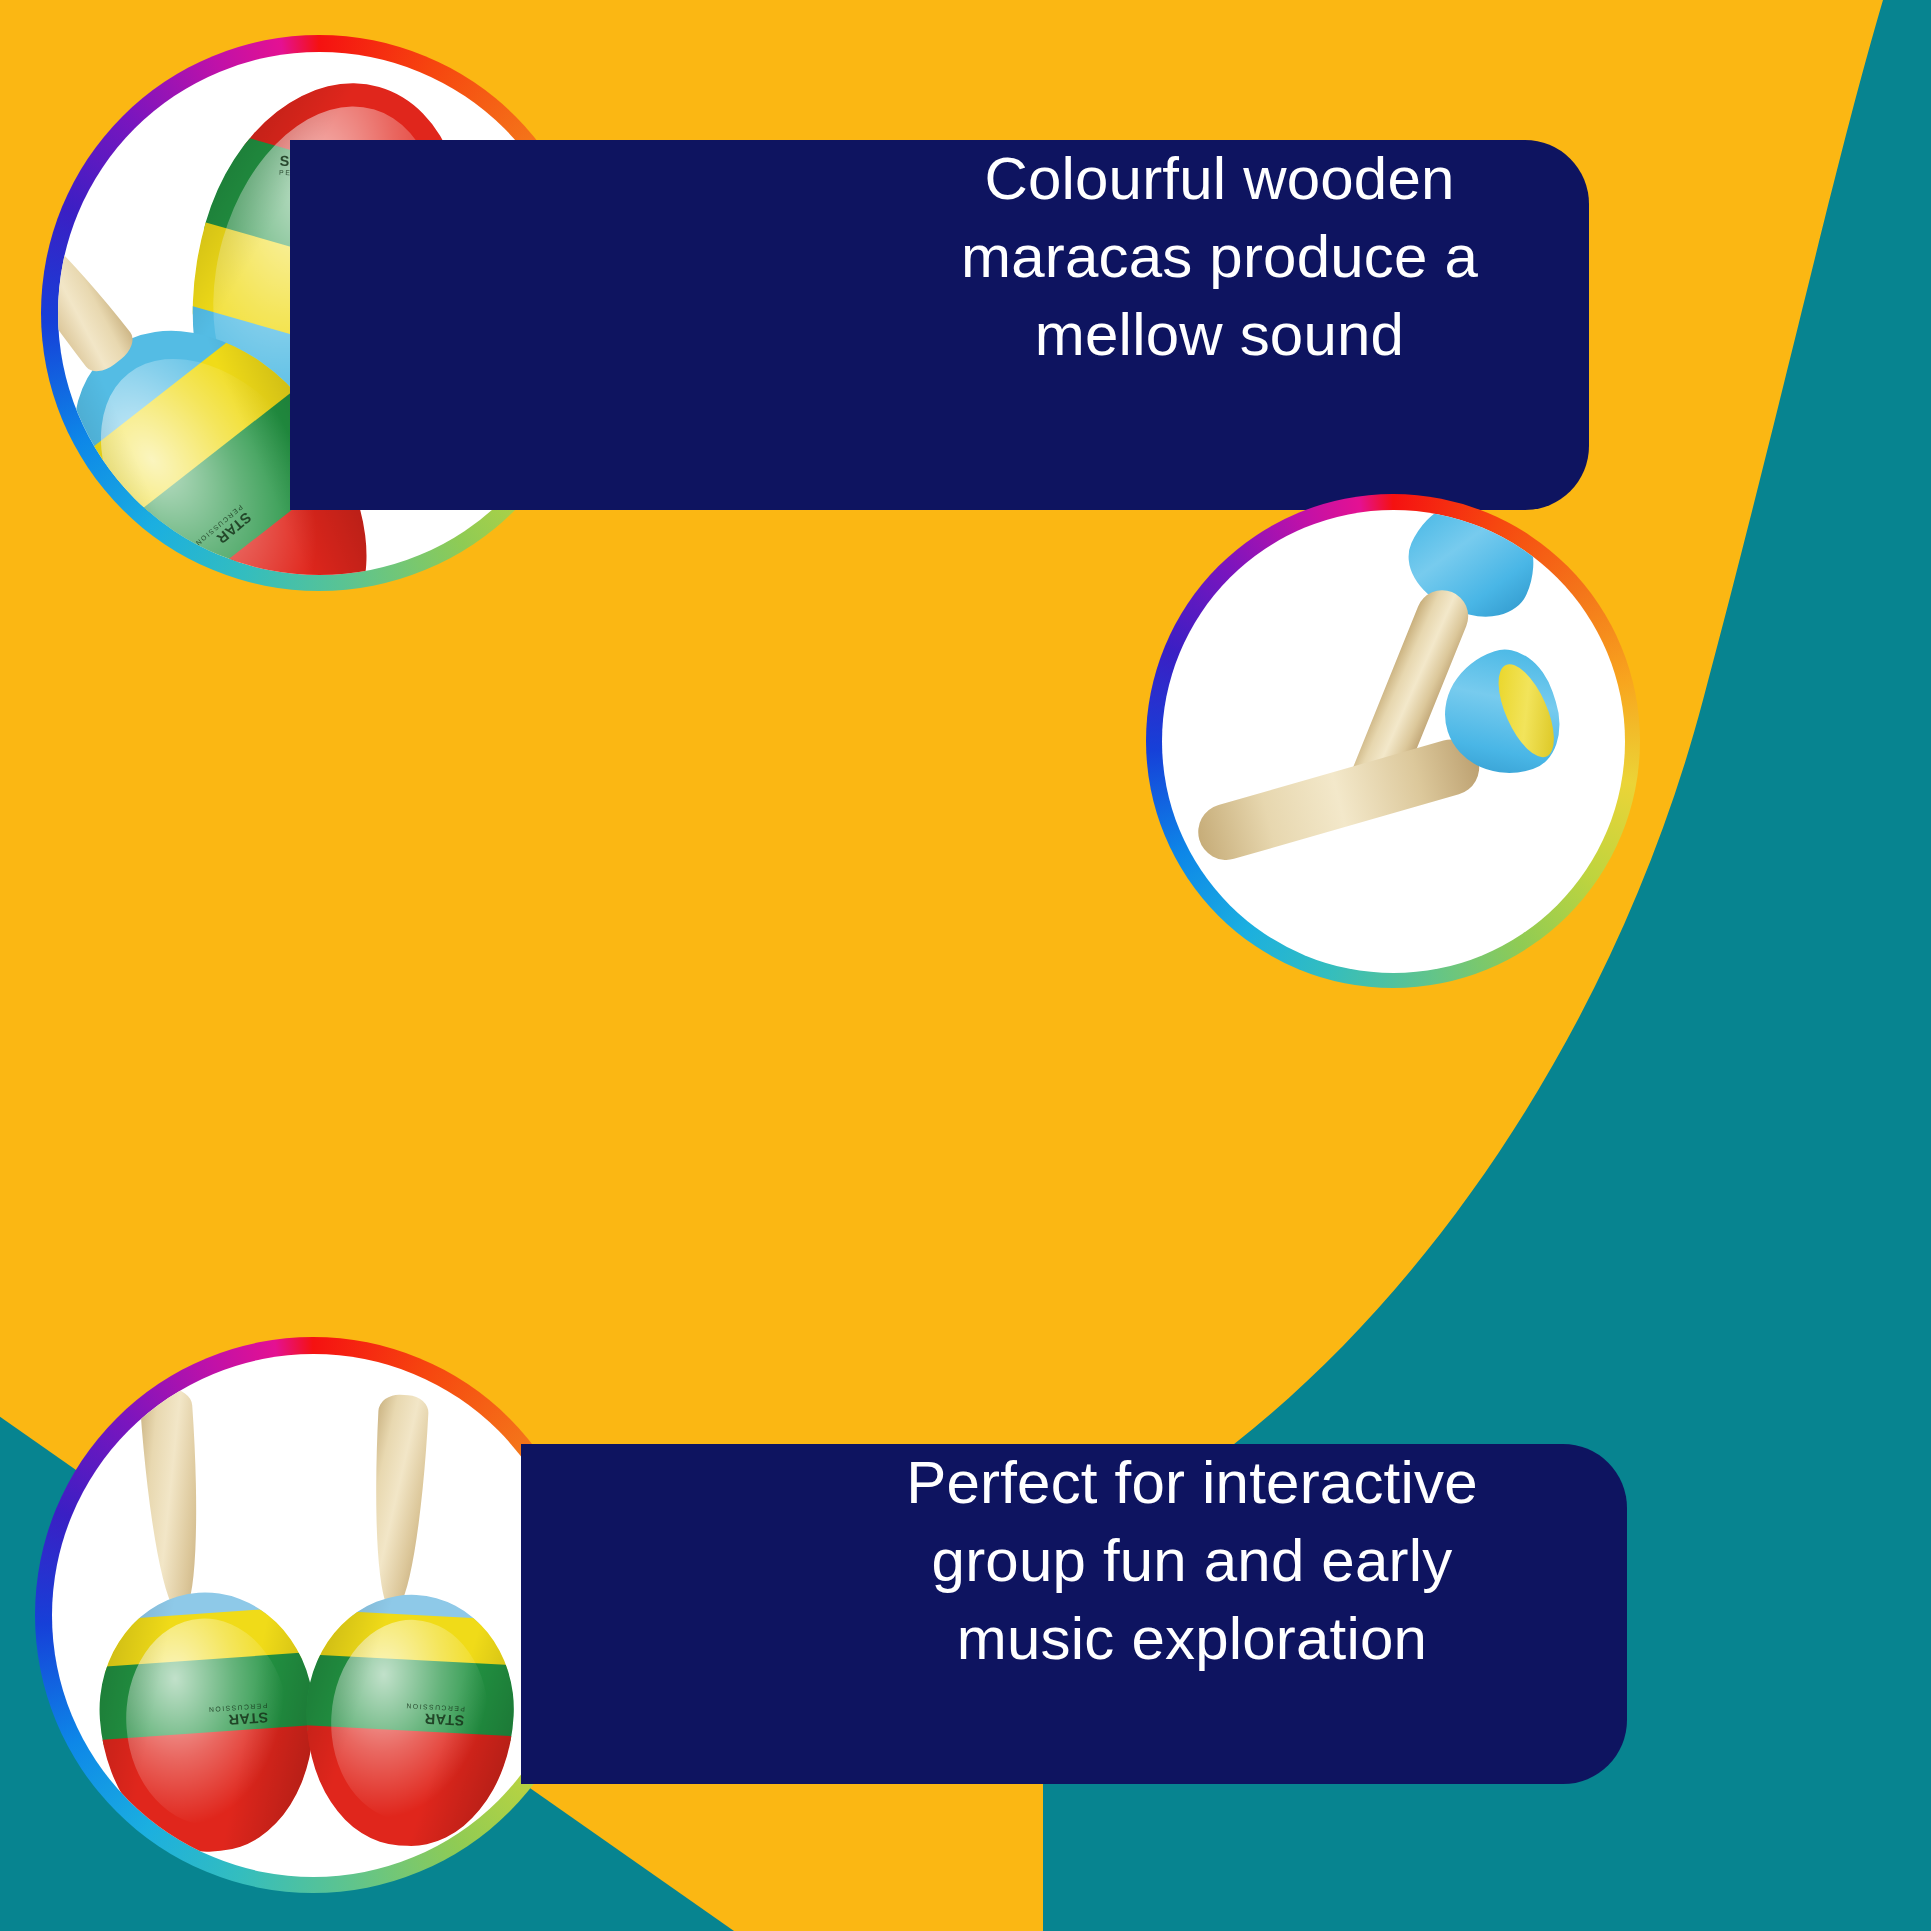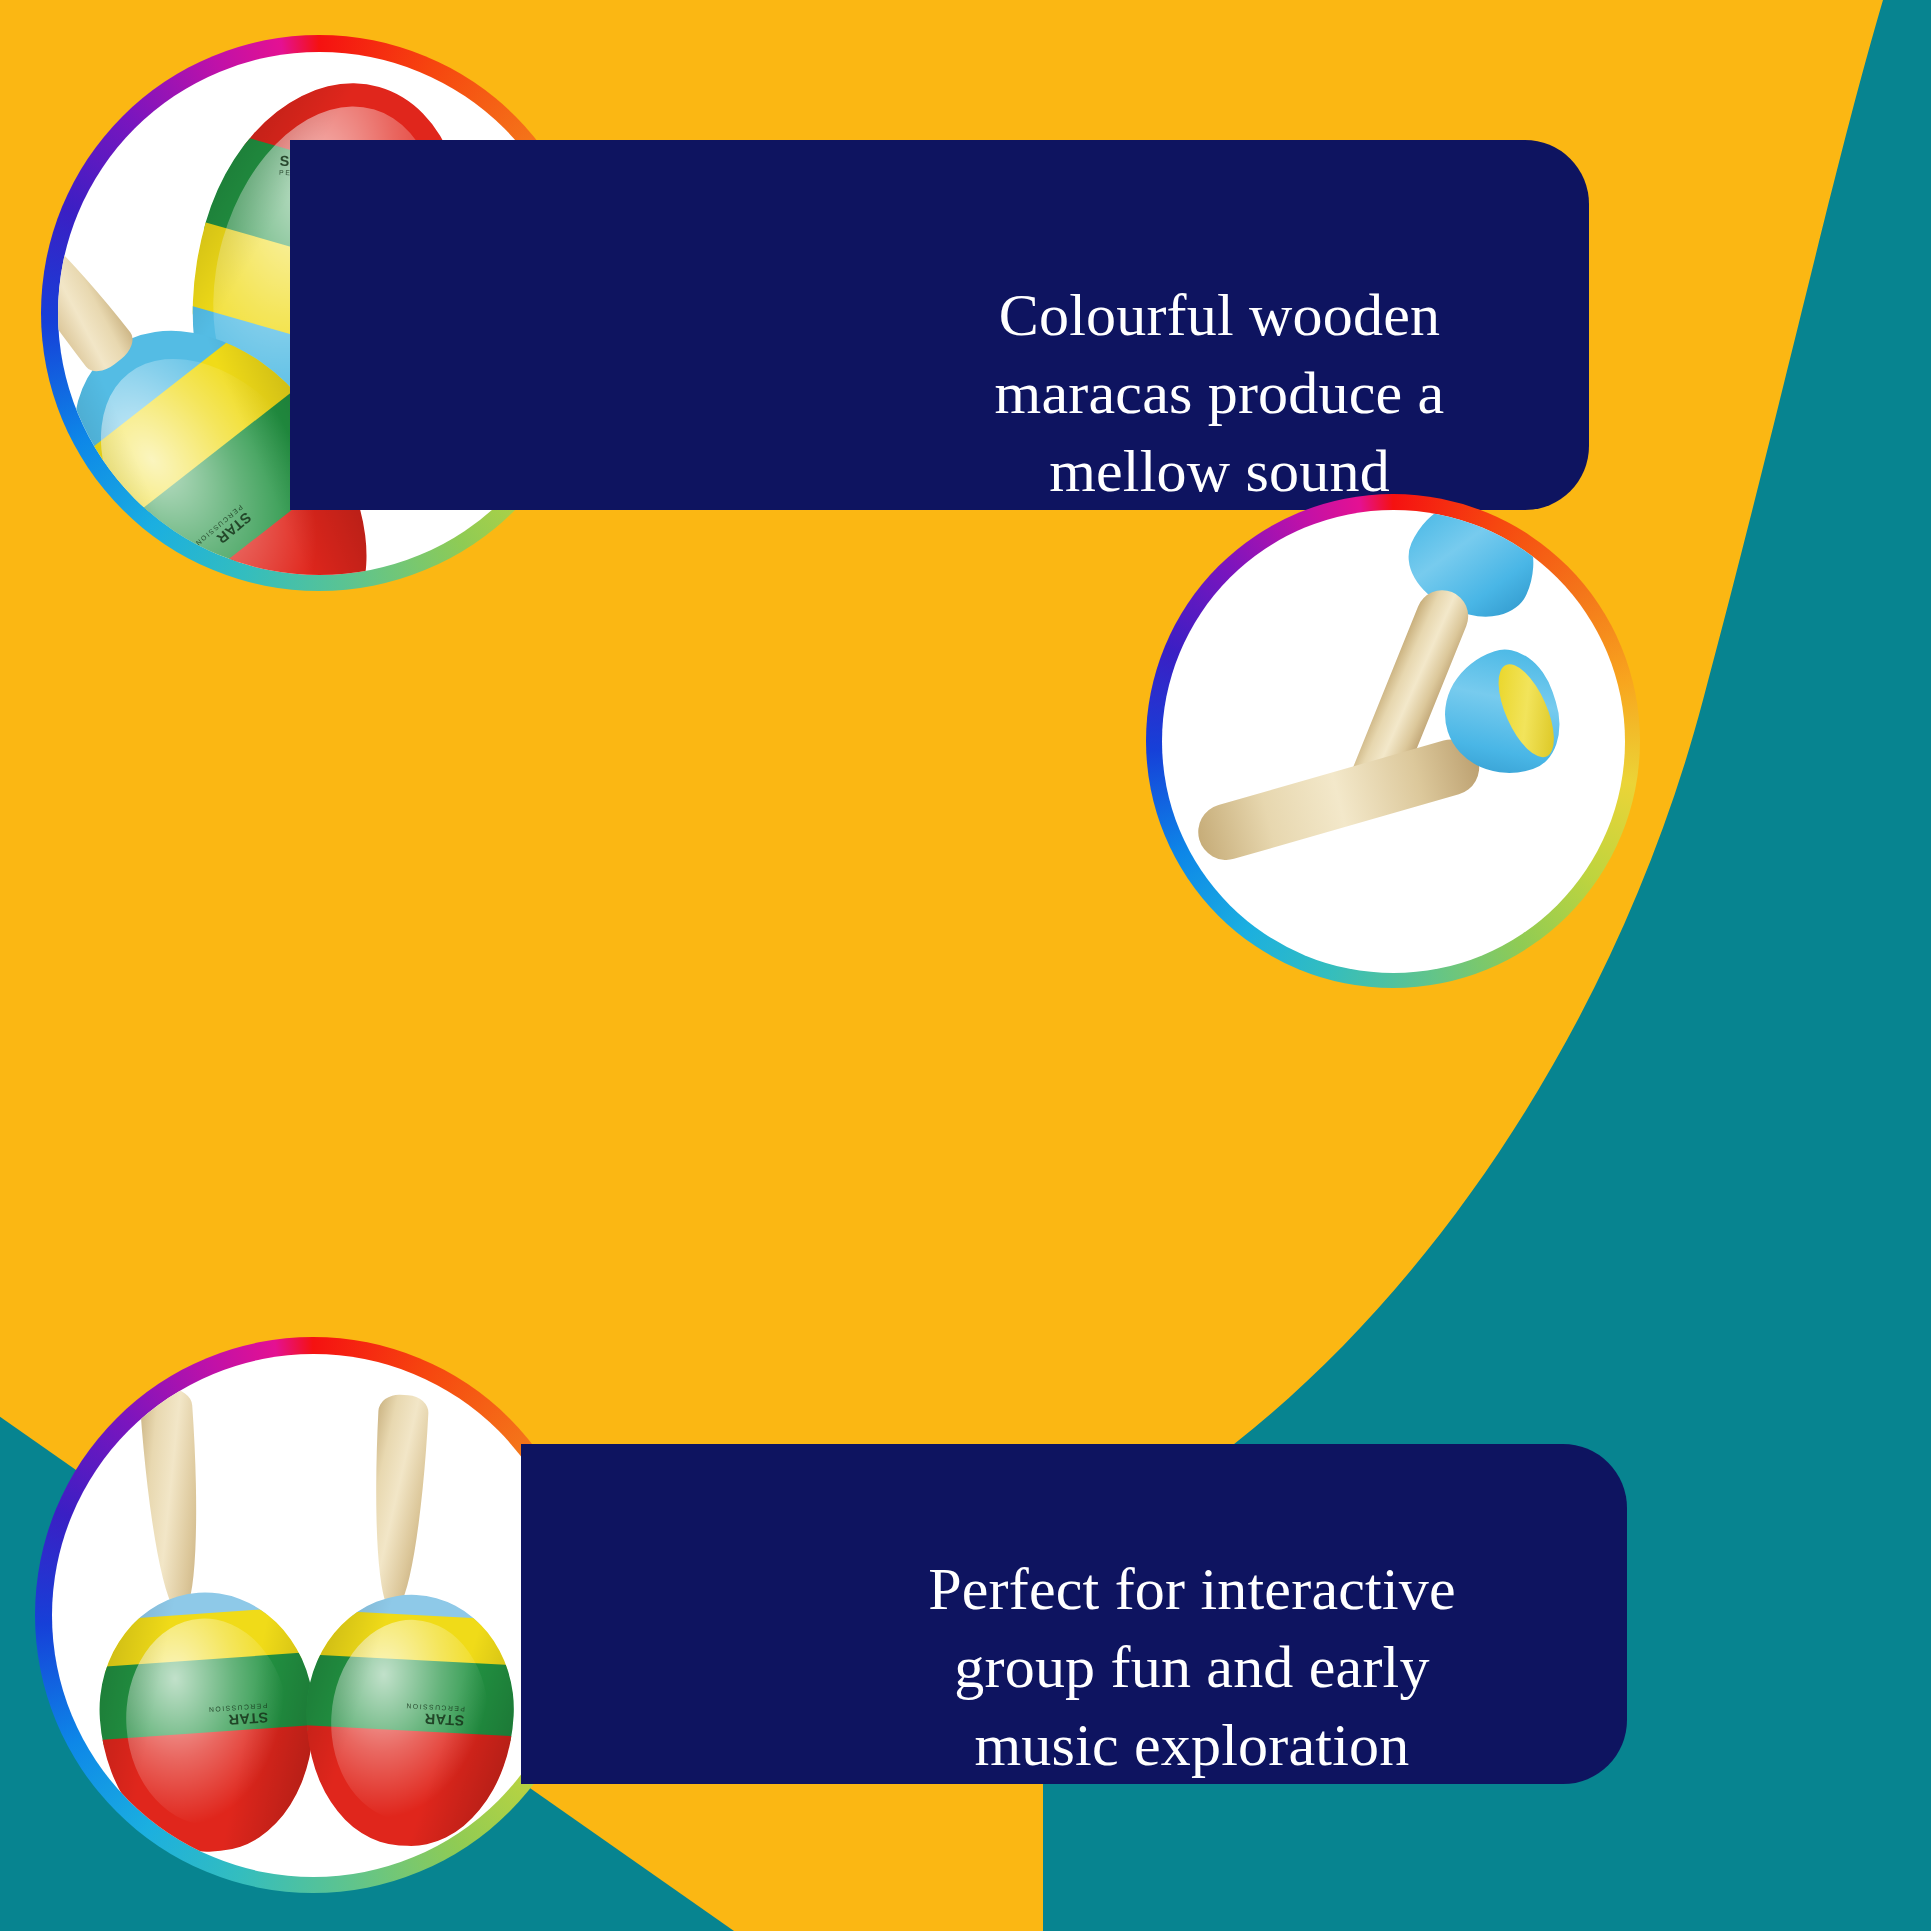--- a/index.html
+++ b/index.html
@@ -29,8 +29,8 @@
   
   .panel{
     position:absolute;background:#0E1460;color:#ffffff;
-    display:flex;align-items:flex-end;justify-content:center;
-    text-align:center;box-sizing:border-box;font-family:Liberation Serif, serif;
+    display:flex;align-items:flex-start;justify-content:center;
+    text-align:center;box-sizing:border-box;
   }
   .panel .ptext{
     font-size:60px;line-height:1.30;font-weight:400;letter-spacing:0.2px;

